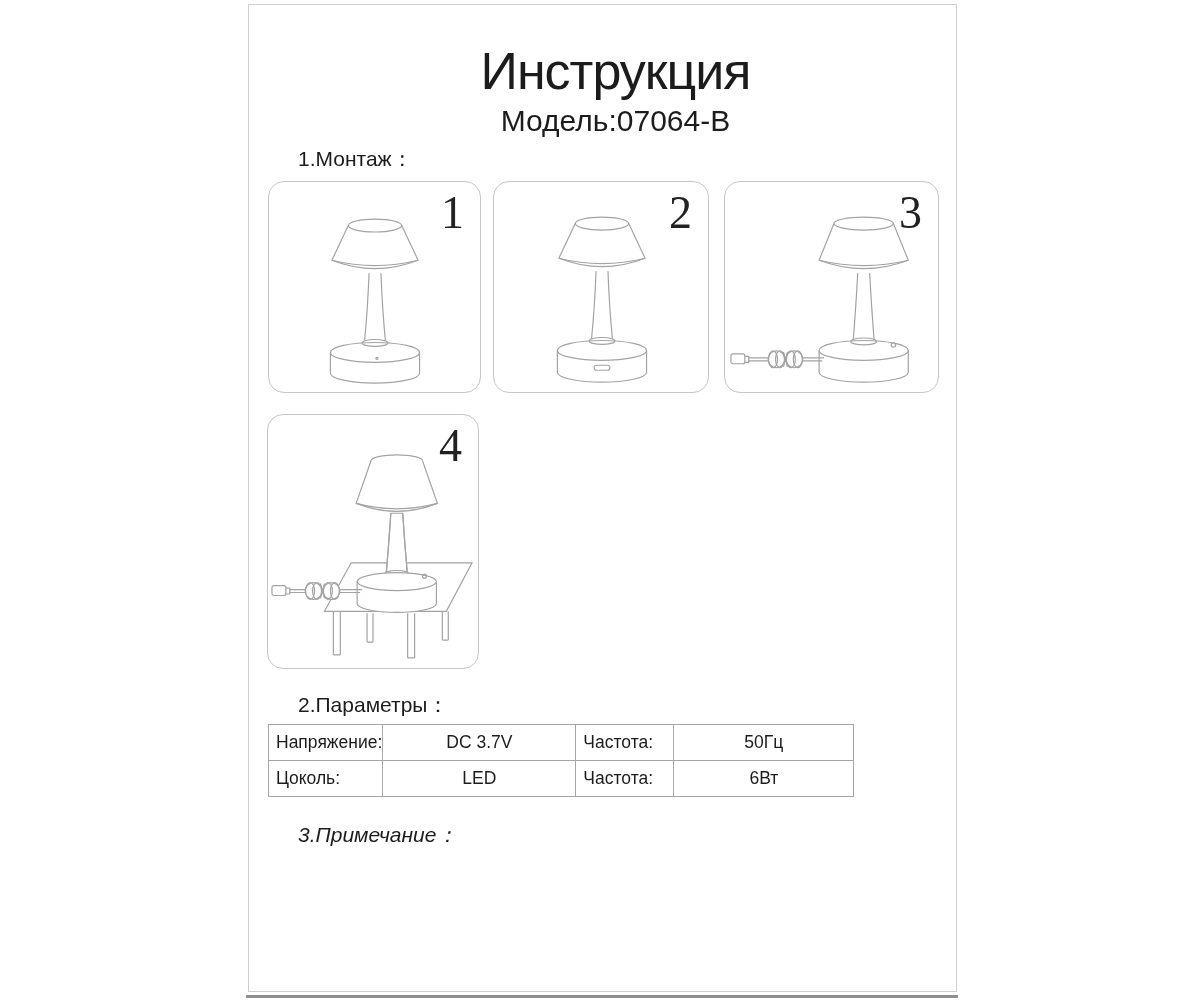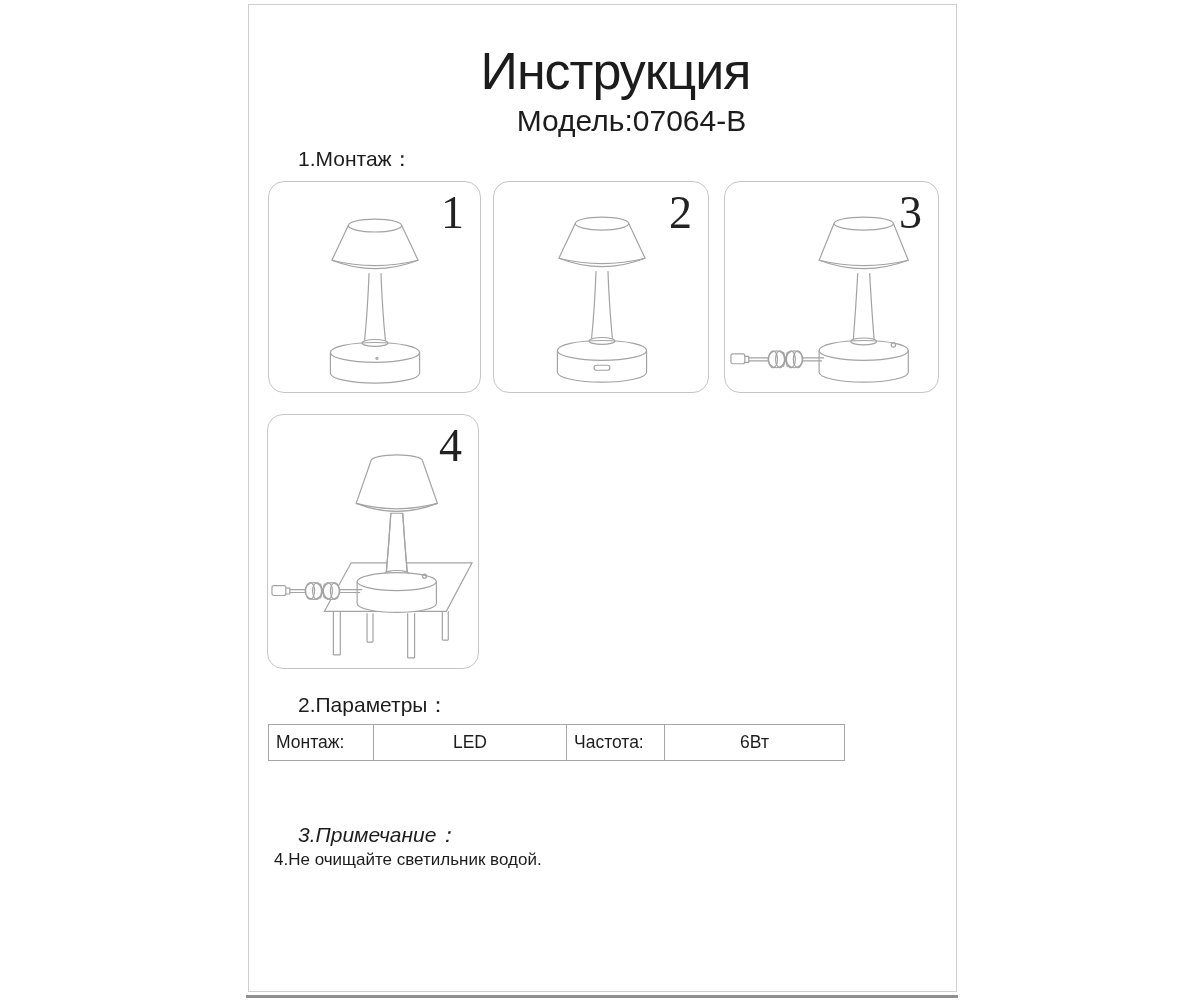--- a/index.html
+++ b/index.html
@@ -11,7 +11,7 @@
 
   .title{position:absolute;left:0;top:36px;width:100%;padding-left:26px;box-sizing:border-box;
          text-align:center;font-size:52px;letter-spacing:-1px;}
-  .model{position:absolute;left:16px;top:99px;width:100%;padding-left:26px;box-sizing:border-box;
+  .model{position:absolute;left:0;top:99px;width:100%;padding-left:26px;box-sizing:border-box;
          text-align:center;font-size:30px;}
 
   .sec-h{position:absolute;left:17px;font-size:21px;margin-left:32px;}

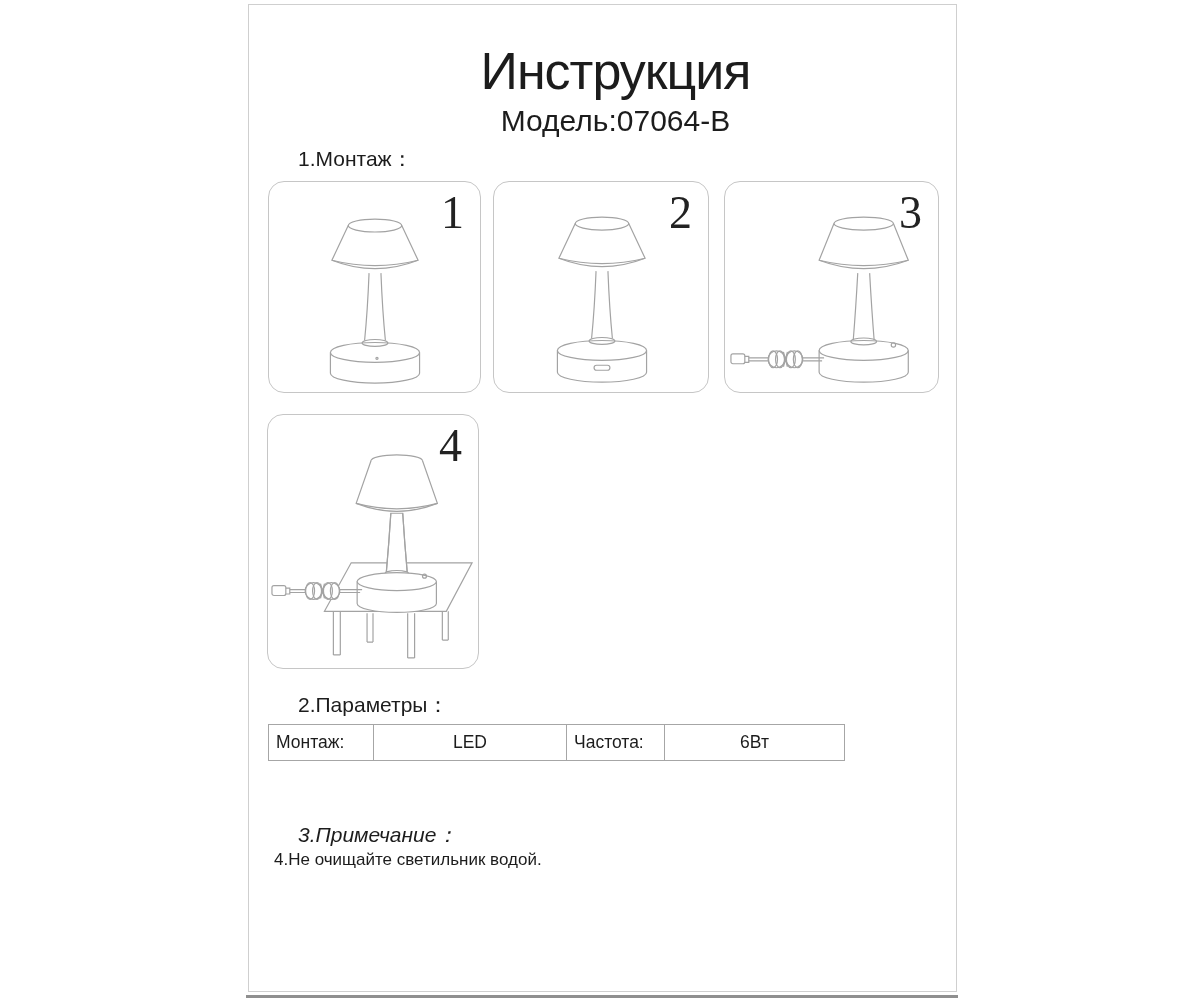--- a/index.html
+++ b/index.html
@@ -149,6 +149,12 @@
           <col style="width:180px">
       </colgroup>
       <tbody>
+          <tr>
+        <td class="lbl">Напряжение:</td>
+        <td class="val">DC 3.7V</td>
+        <td class="lbl">Частота:</td>
+        <td class="val">50Гц</td>
+      </tr>
       <tr>
         <td class="lbl">Монтаж:</td>
         <td class="val">LED</td>

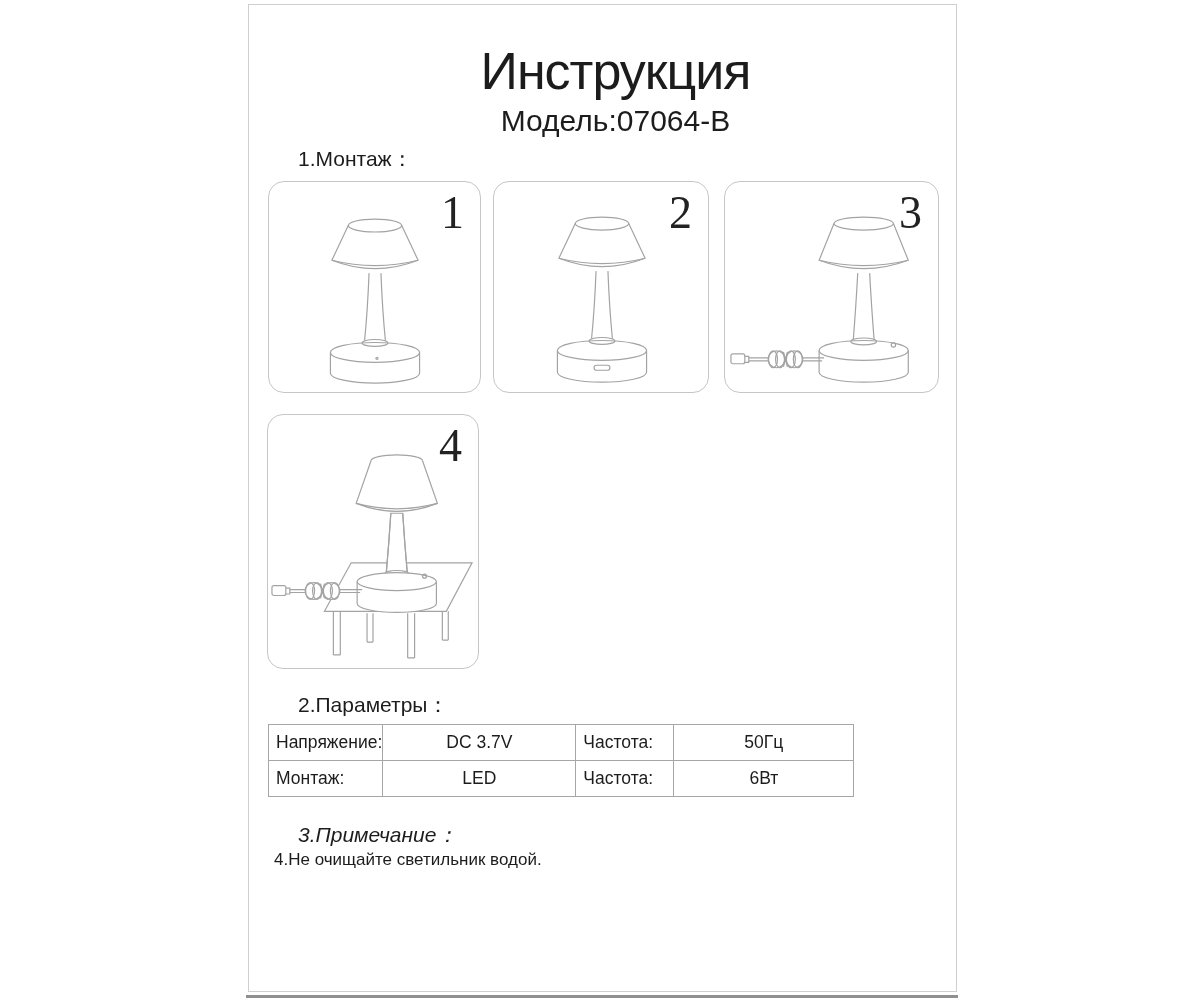--- a/index.html
+++ b/index.html
@@ -156,7 +156,7 @@
         <td class="val">50Гц</td>
       </tr>
       <tr>
-        <td class="lbl">Монтаж:</td>
+        <td class="lbl">Цоколь:</td>
         <td class="val">LED</td>
         <td class="lbl">Частота:</td>
         <td class="val">6Вт</td>

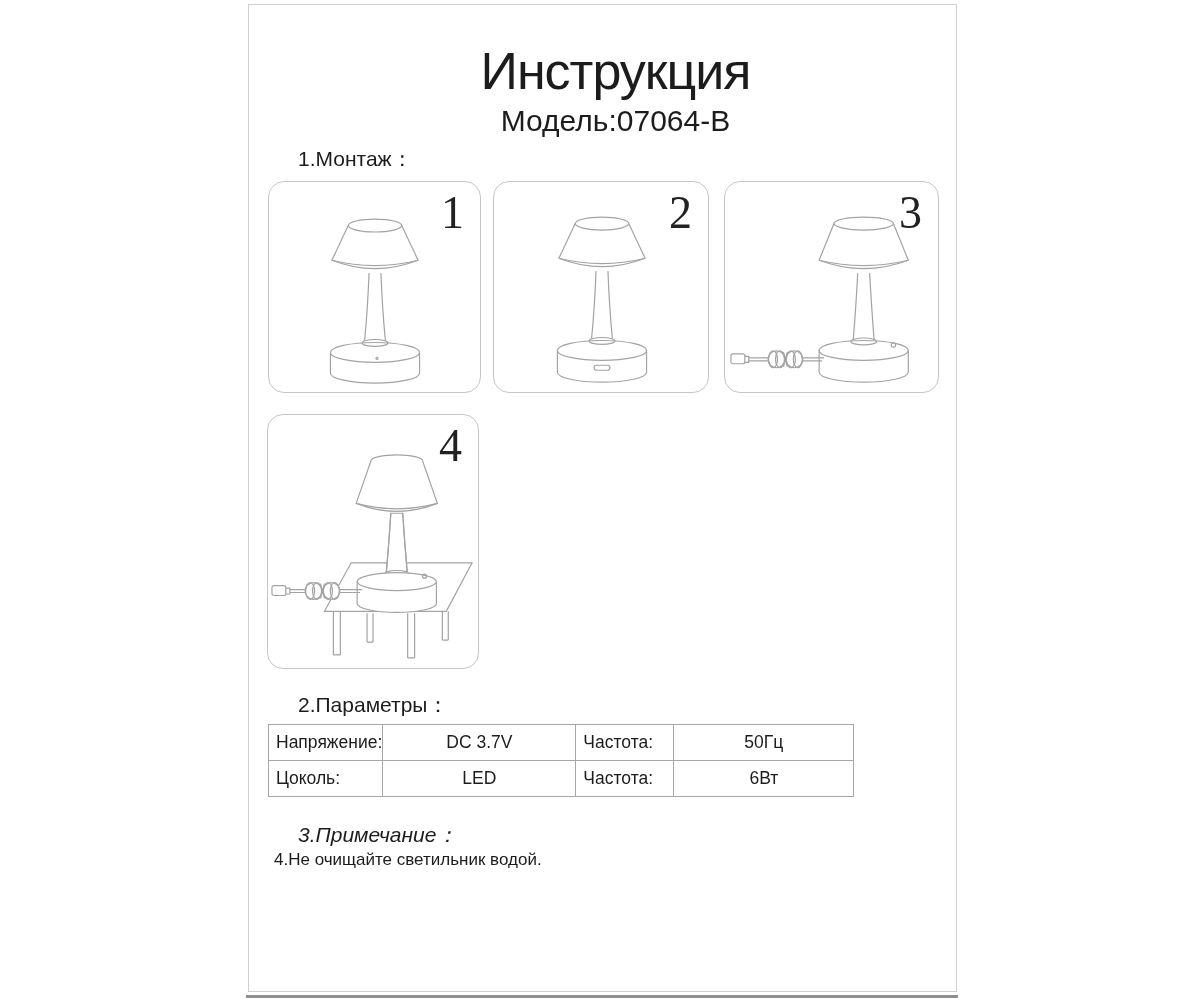--- a/index.html
+++ b/index.html
@@ -167,7 +167,6 @@
     <div class="sec-h h3">3.Примечание：</div>
 
     <div class="notes">
-      <div class="note">4.Не очищайте светильник водой.</div>
     </div>
 
   </div>

